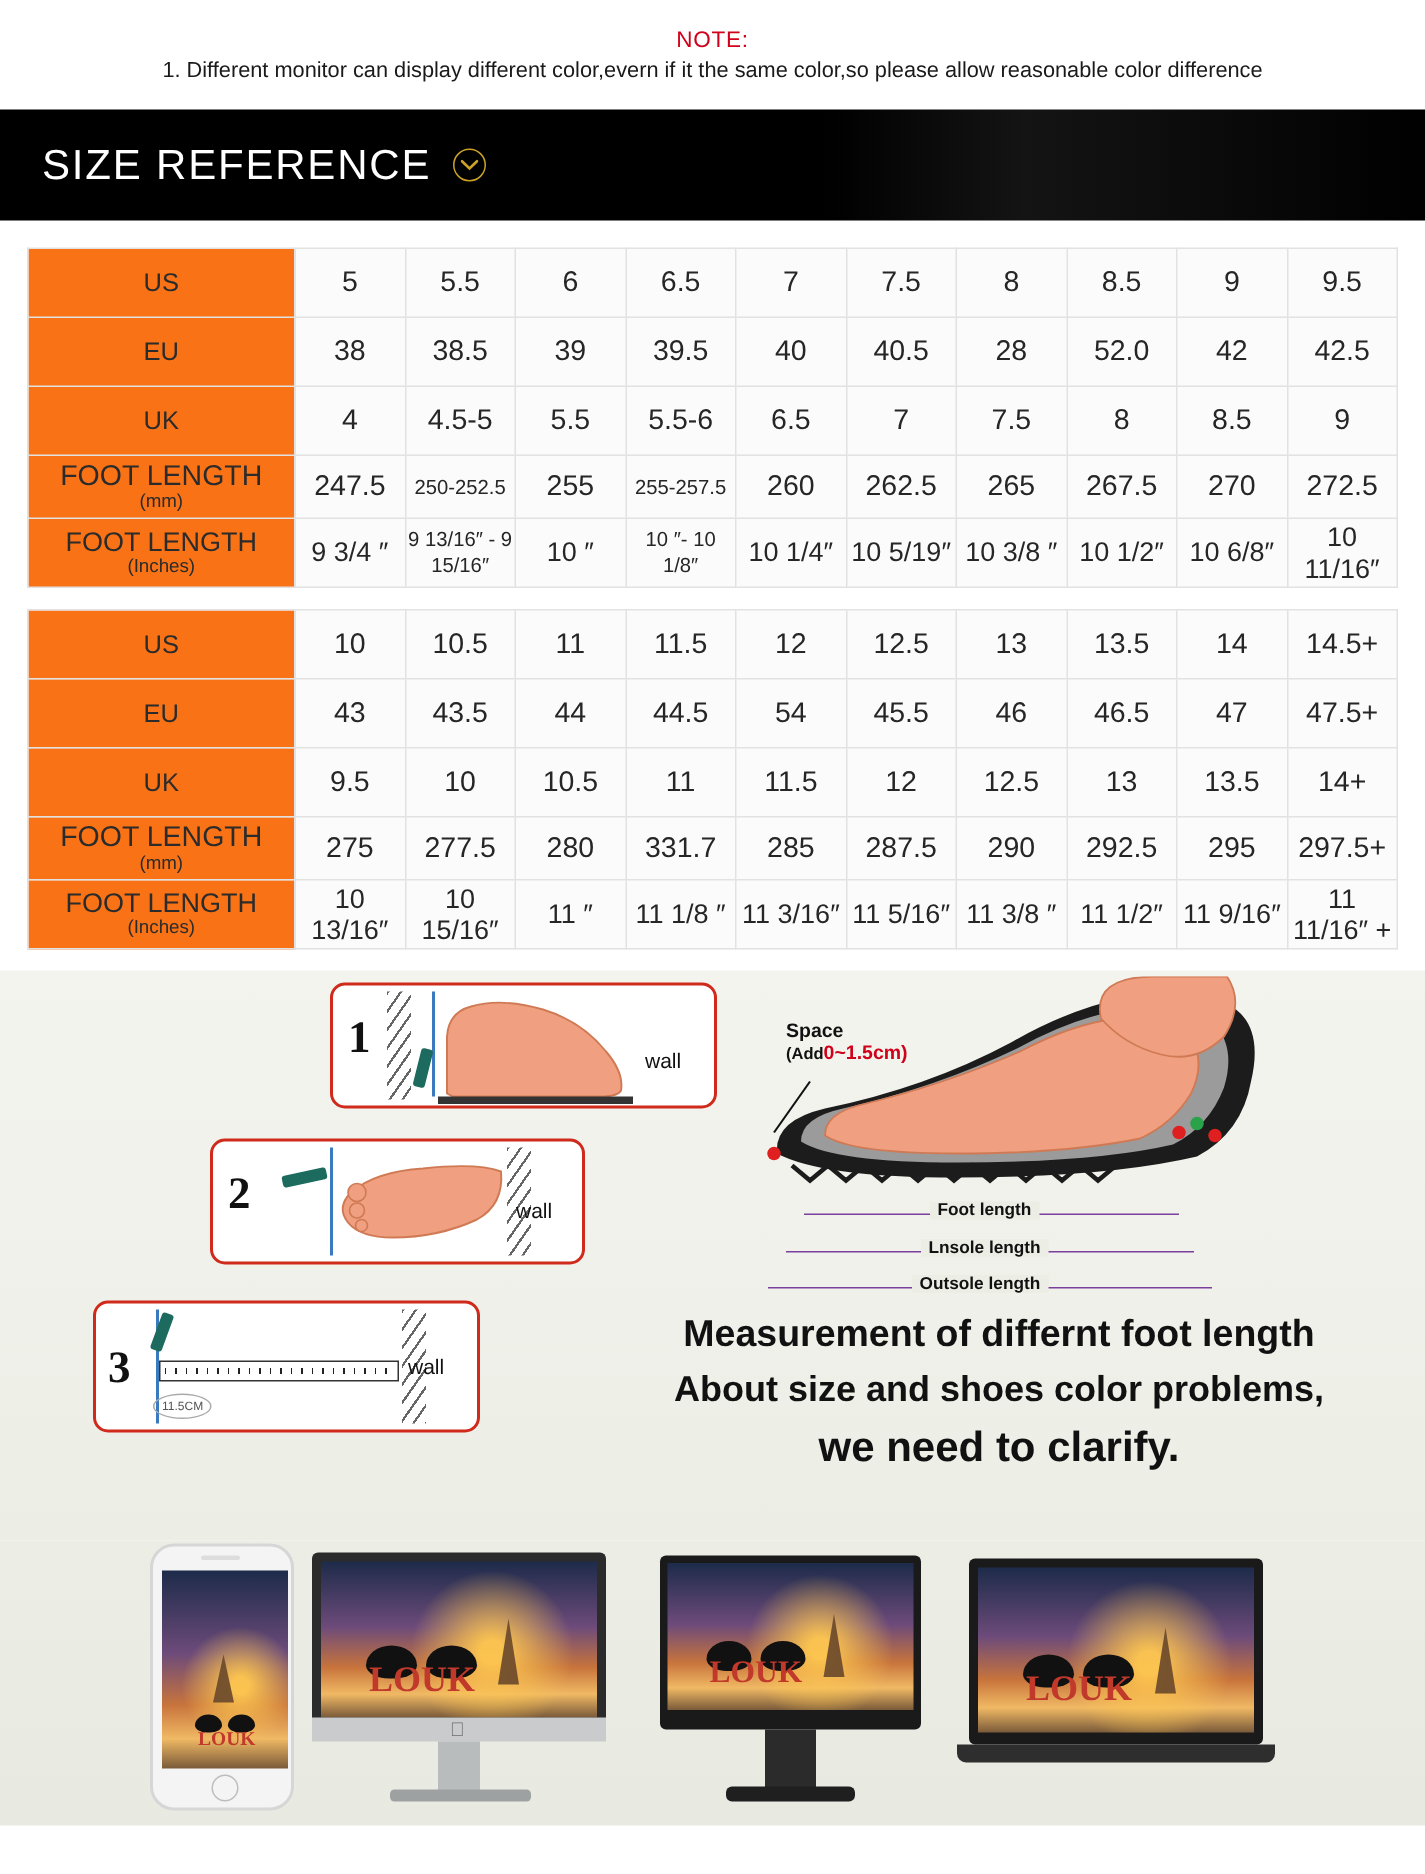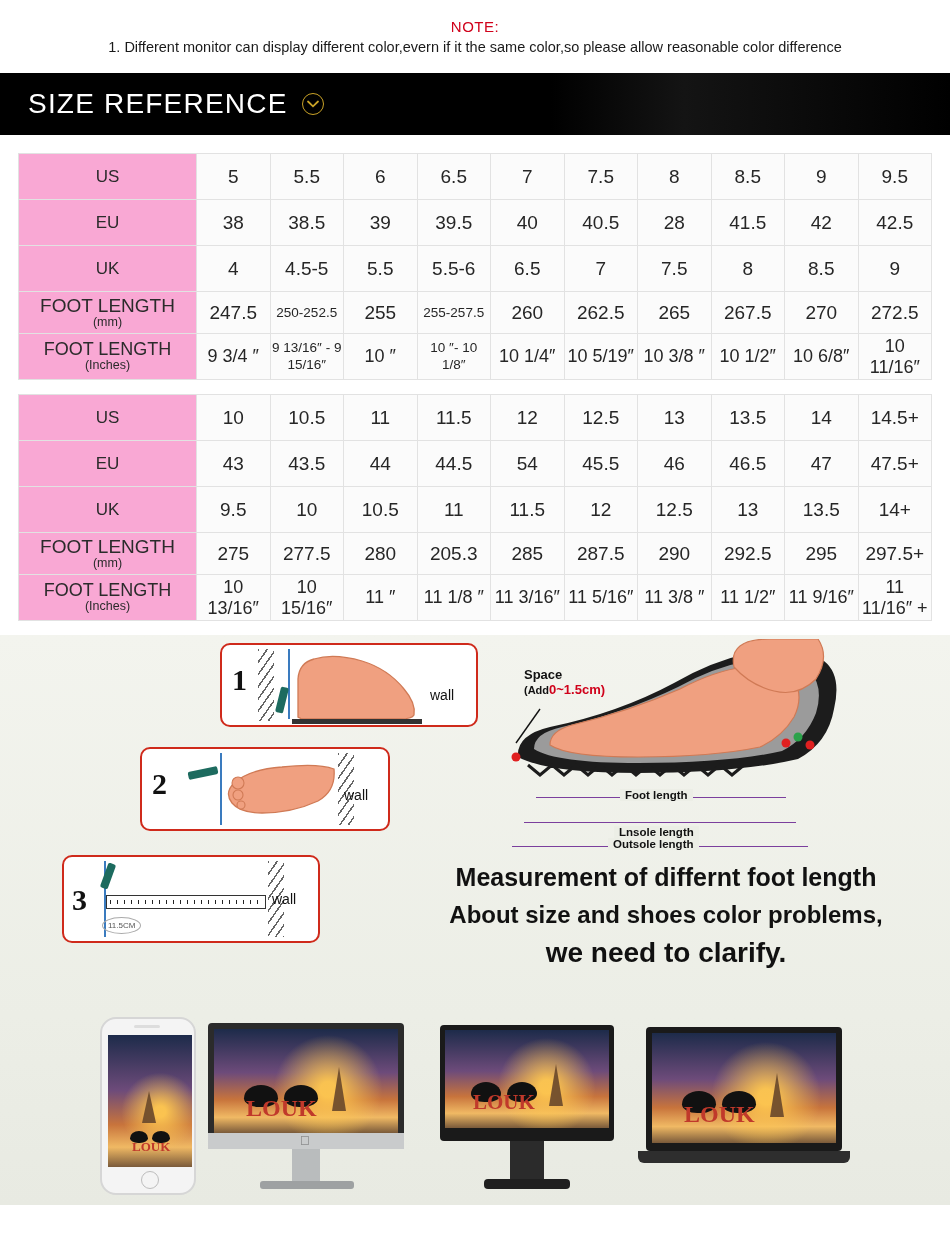--- a/index.html
+++ b/index.html
@@ -32,7 +32,7 @@
 
   
   .banner {
-    height: 62px;
+    height: 74px;
     background: linear-gradient(to right,#000 0%,#000 58%,#141414 72%,#000 100%);
     display: flex;
     align-items: center;

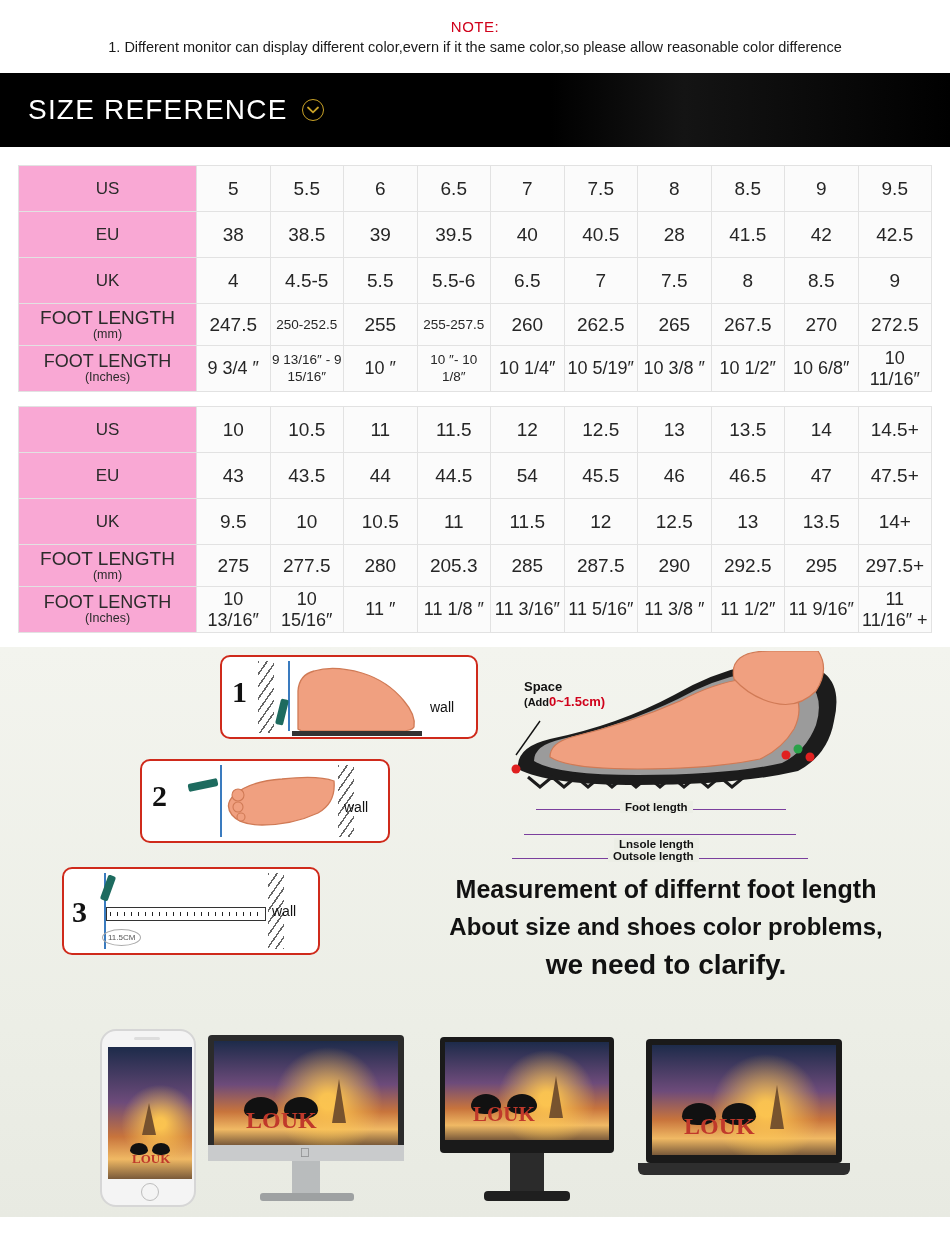--- a/index.html
+++ b/index.html
@@ -78,7 +78,7 @@
     width: 178px;
     font-size: 17px;
     line-height: 1.05;
-    background: #f9a8d4;
+    background: #f97316;
     color: #2b2b2b;
     padding: 2px 4px;
   }

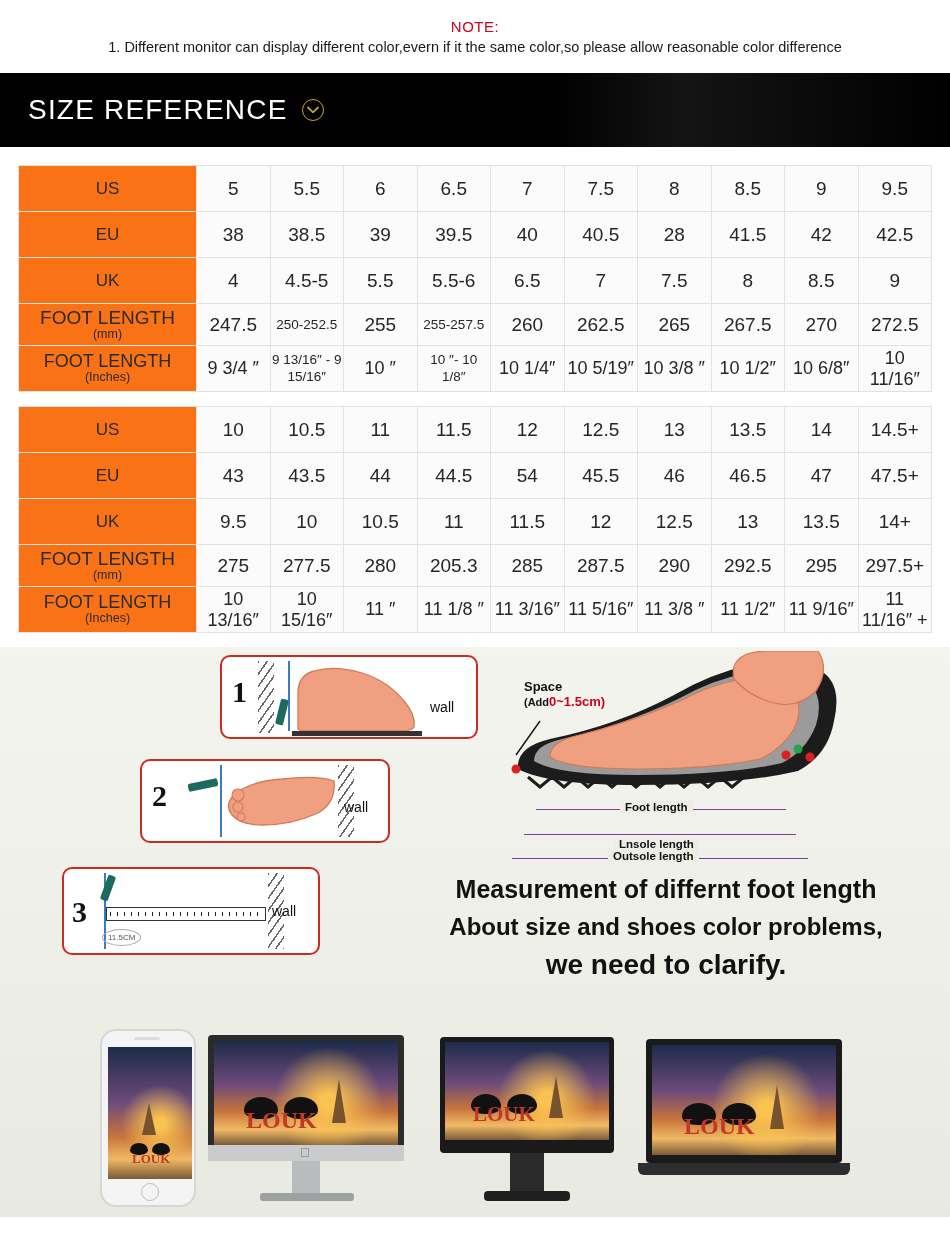--- a/index.html
+++ b/index.html
@@ -241,7 +241,7 @@
       <td>40</td>
       <td>40.5</td>
       <td>28</td>
-      <td>41.5</td>
+      <td>52.0</td>
       <td>42</td>
       <td>42.5</td>
     </tr>

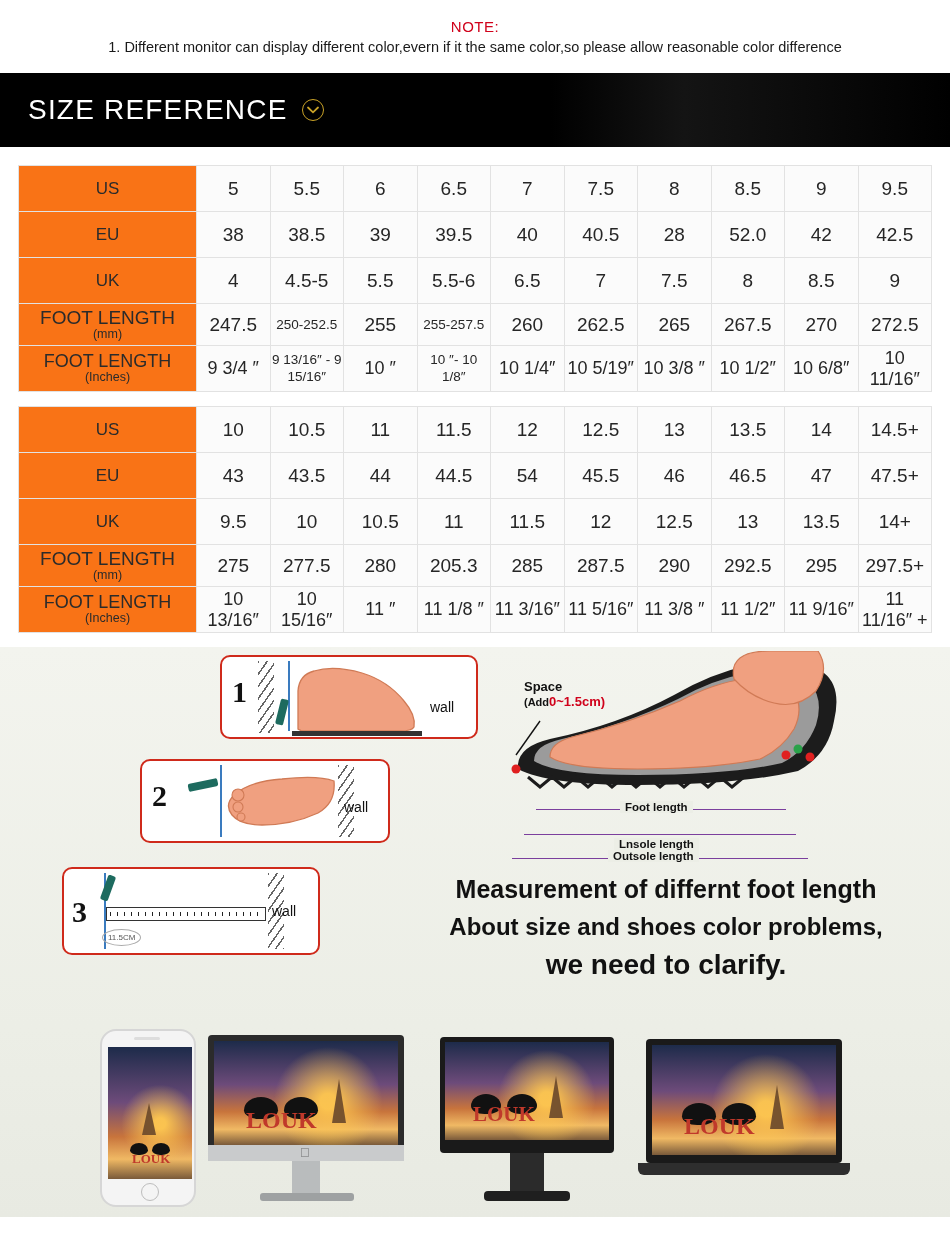--- a/index.html
+++ b/index.html
@@ -342,7 +342,7 @@
       <td>275</td>
       <td>277.5</td>
       <td>280</td>
-      <td>205.3</td>
+      <td>331.7</td>
       <td>285</td>
       <td>287.5</td>
       <td>290</td>

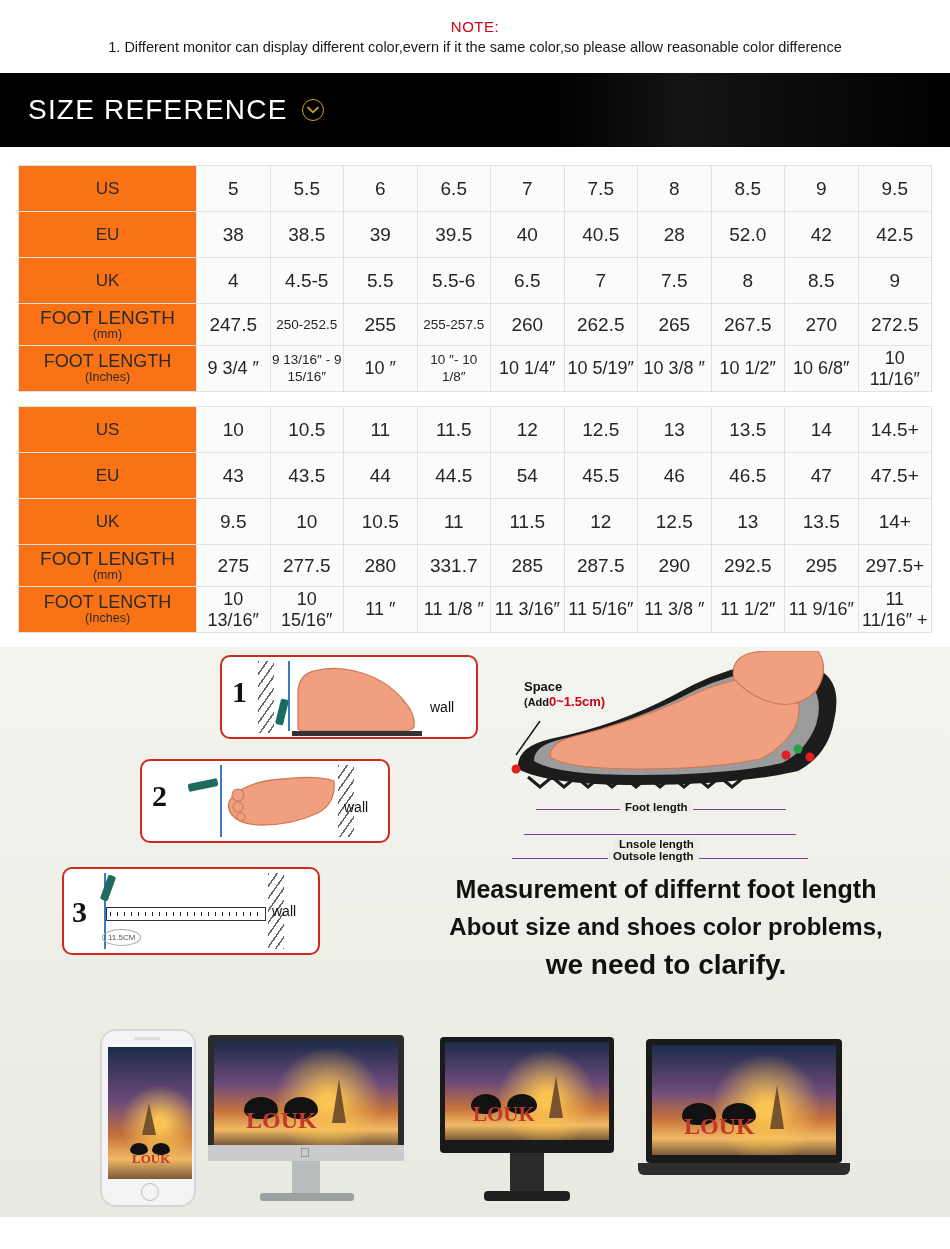--- a/index.html
+++ b/index.html
@@ -435,7 +435,7 @@
   <div class="dimline" style="left:536px;top:162px;width:250px;"></div>
   <div class="dimtxt" style="left:620px;top:154px;">Foot length</div>
   <div class="dimline" style="left:524px;top:187px;width:272px;"></div>
-  <div class="dimtxt" style="left:614px;top:191px;">Lnsole length</div>
+  <div class="dimtxt" style="left:614px;top:179px;">Lnsole length</div>
   <div class="dimline" style="left:512px;top:211px;width:296px;"></div>
   <div class="dimtxt" style="left:608px;top:203px;">Outsole length</div>
 

